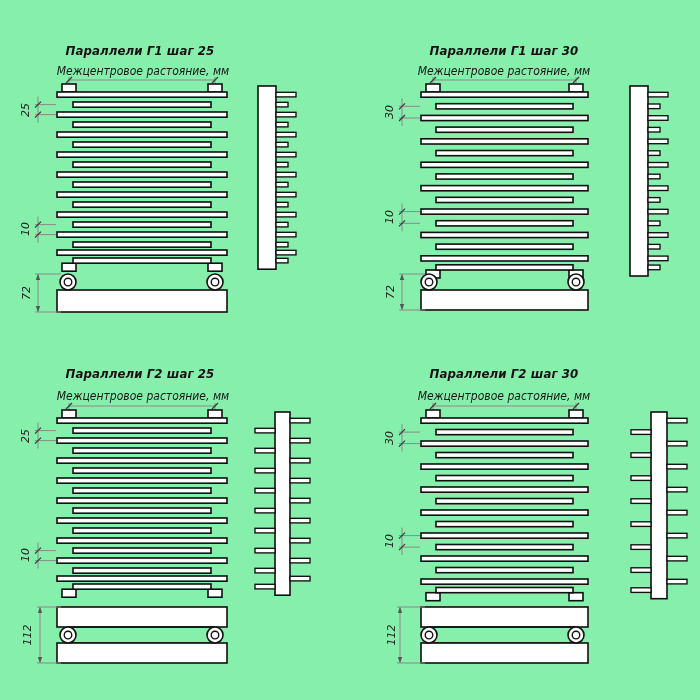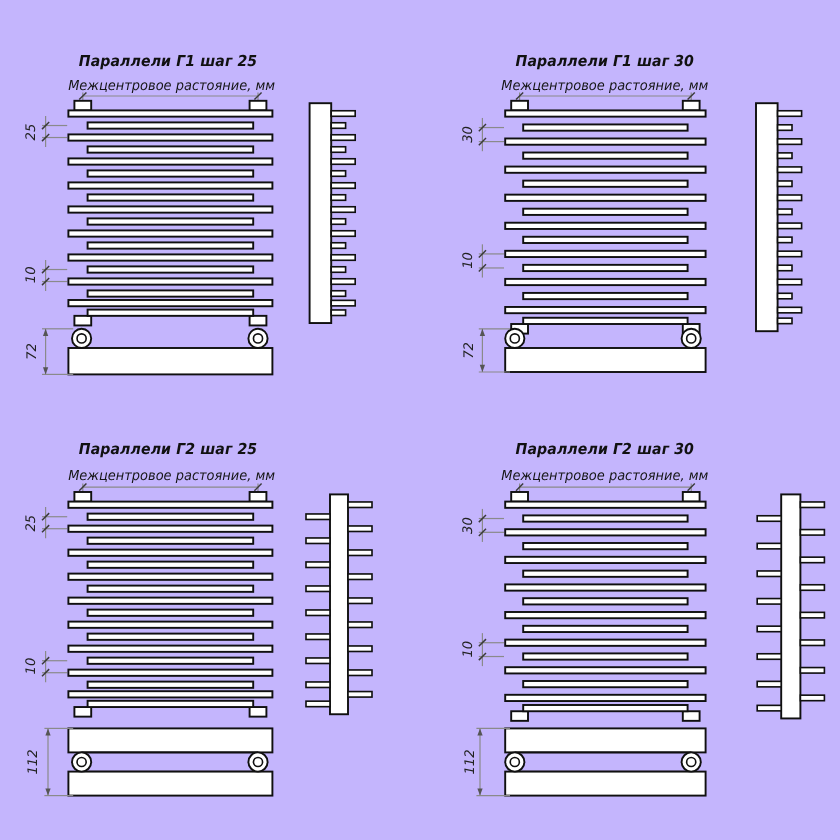--- a/index.html
+++ b/index.html
@@ -3,7 +3,7 @@
 <meta charset="utf-8">
 <style>
   html,body{margin:0;padding:0;background:#fff;}
-  .canvas{position:relative;width:700px;height:700px;background:#c4b5fd;overflow:hidden;
+  .canvas{position:relative;width:700px;height:700px;background:#86efac;overflow:hidden;
           font-family:"DejaVu Sans",sans-serif;}
   svg{position:absolute;left:0;top:0;}
   .t-title{position:absolute;width:220px;text-align:center;

